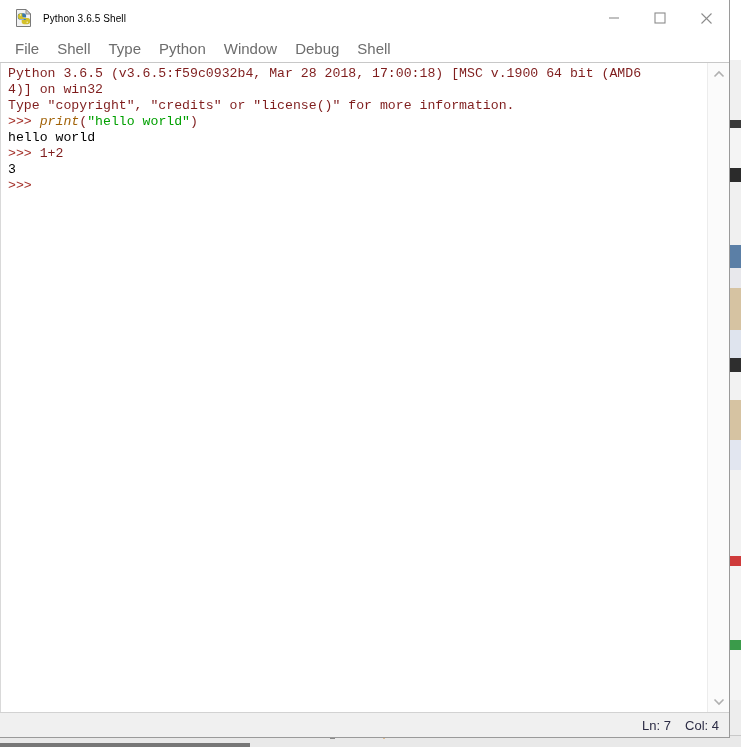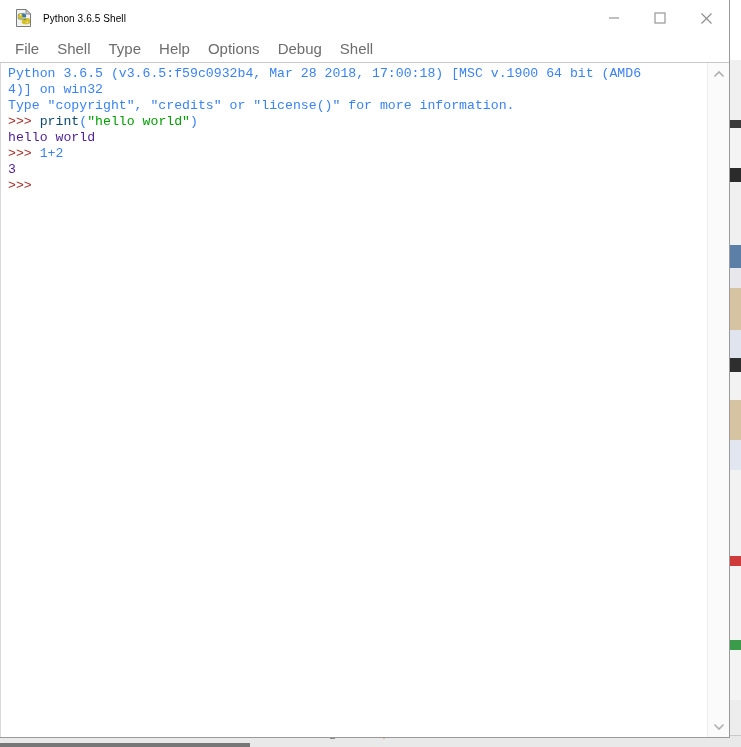--- a/index.html
+++ b/index.html
@@ -274,7 +274,7 @@
     <div class="menu-item">File</div>
     <div class="menu-item">Shell</div>
     <div class="menu-item">Type</div>
-    <div class="menu-item">Help</div>
+    <div class="menu-item">Python</div>
     <div class="menu-item">Options</div>
     <div class="menu-item">Debug</div>
     <div class="menu-item">Shell</div>

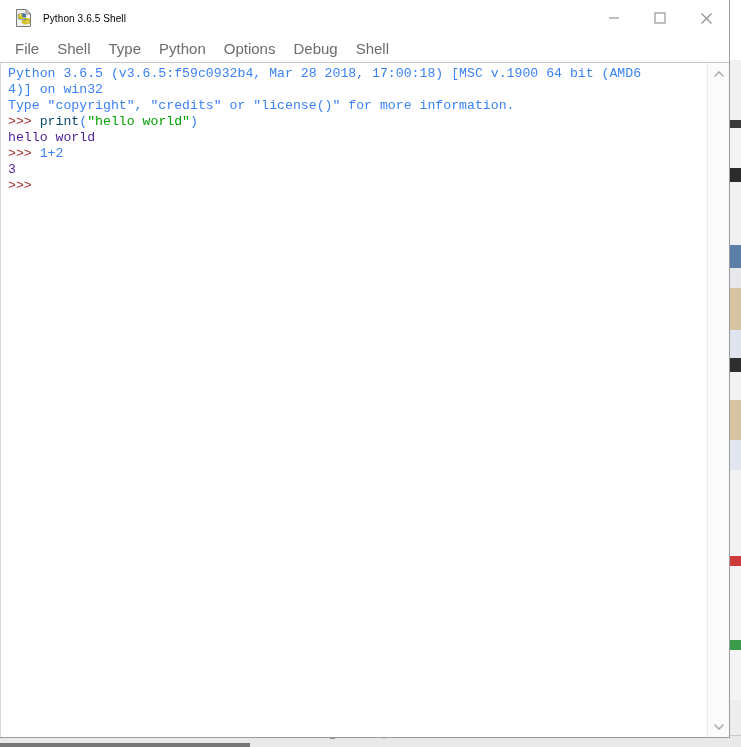--- a/index.html
+++ b/index.html
@@ -275,7 +275,7 @@
     <div class="menu-item">Shell</div>
     <div class="menu-item">Type</div>
     <div class="menu-item">Python</div>
-    <div class="menu-item">Options</div>
+    <div class="menu-item">Window</div>
     <div class="menu-item">Debug</div>
     <div class="menu-item">Shell</div>
   </div>

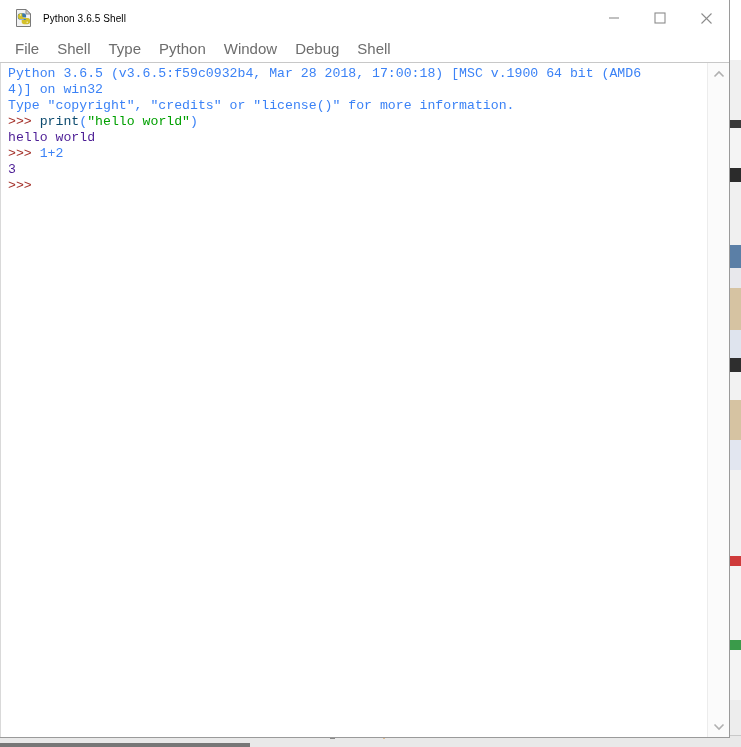--- a/index.html
+++ b/index.html
@@ -179,7 +179,7 @@
     background: #ffffff;
   }
   #shell-text .ln { display:block; height:16px; }
-  .t-black  { color:#3b82f6; }
+  .t-black  { color:#7f1d1d; }
   .t-prompt { color:#a5322b; }
   .t-builtin{ color:#0c4a6e; }
   .t-string { color:#00a000; }

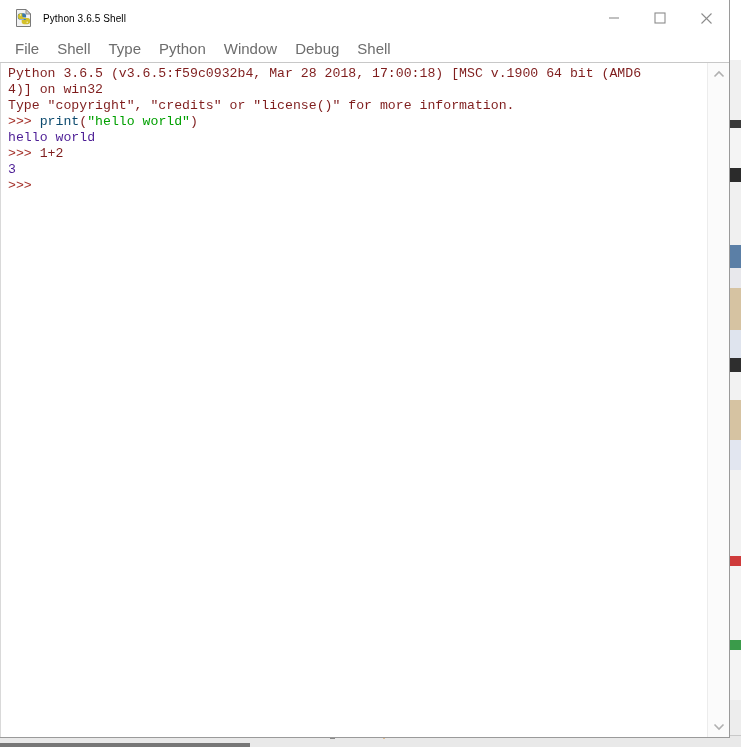--- a/index.html
+++ b/index.html
@@ -181,7 +181,7 @@
   #shell-text .ln { display:block; height:16px; }
   .t-black  { color:#7f1d1d; }
   .t-prompt { color:#a5322b; }
-  .t-builtin{ color:#0c4a6e; }
+  .t-builtin{ color:#a16207;font-style:italic; }
   .t-string { color:#00a000; }
   .t-output { color:#4c1d95; }
 

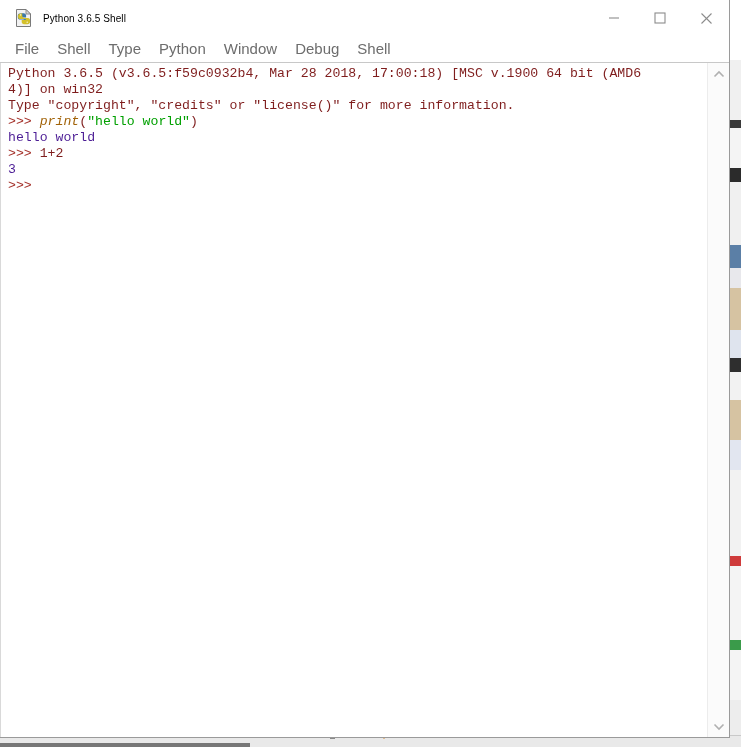--- a/index.html
+++ b/index.html
@@ -183,7 +183,7 @@
   .t-prompt { color:#a5322b; }
   .t-builtin{ color:#a16207;font-style:italic; }
   .t-string { color:#00a000; }
-  .t-output { color:#4c1d95; }
+  .t-output { color:#000000; }
 
   #vscroll {
     width: 22px;

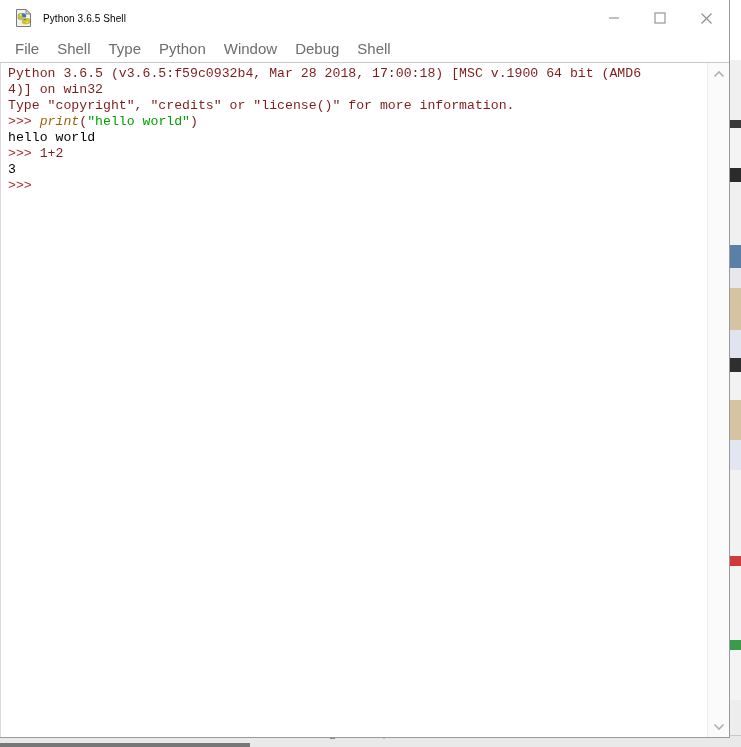--- a/index.html
+++ b/index.html
@@ -297,6 +297,10 @@
     </div>
   </div>
 
+  <div id="statusbar">
+    <div class="status-cell">Ln: 7</div>
+    <div class="status-cell">Col: 4</div>
+  </div>
 
 </div>
 

